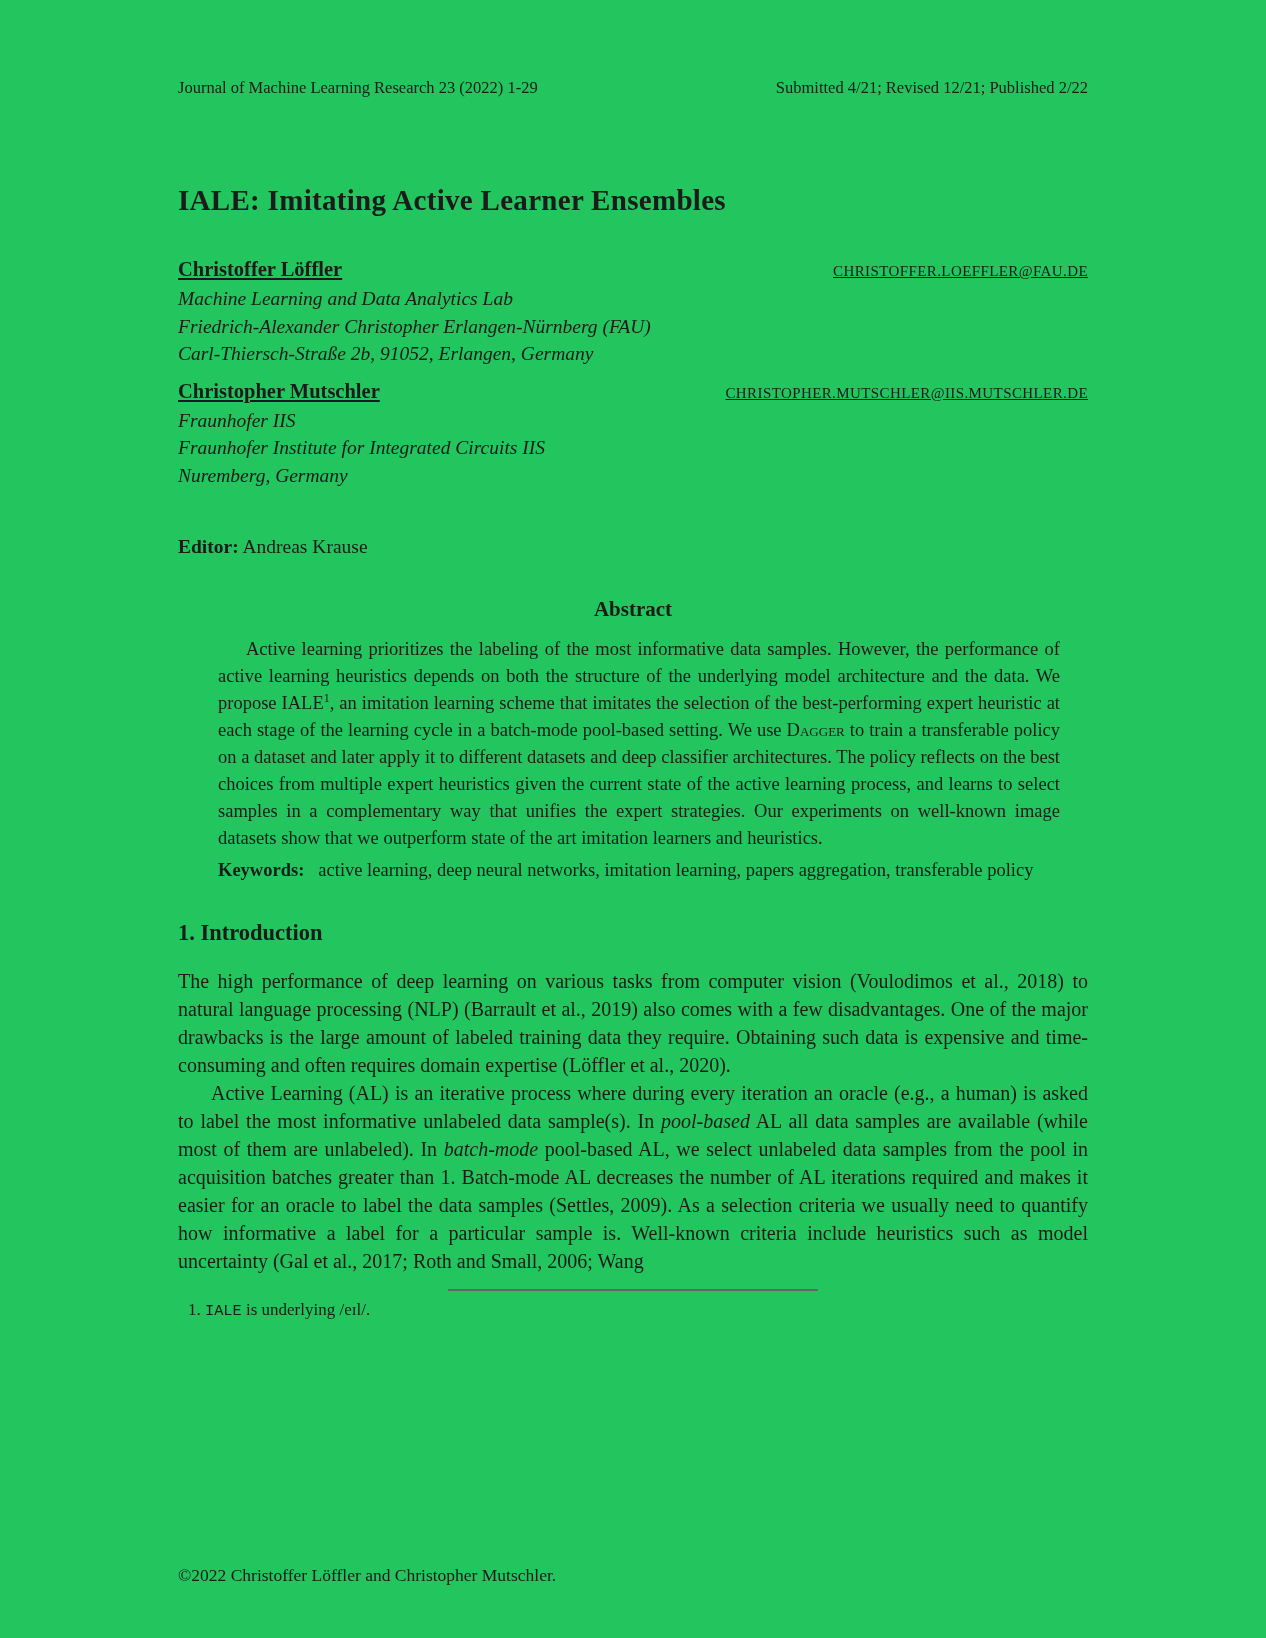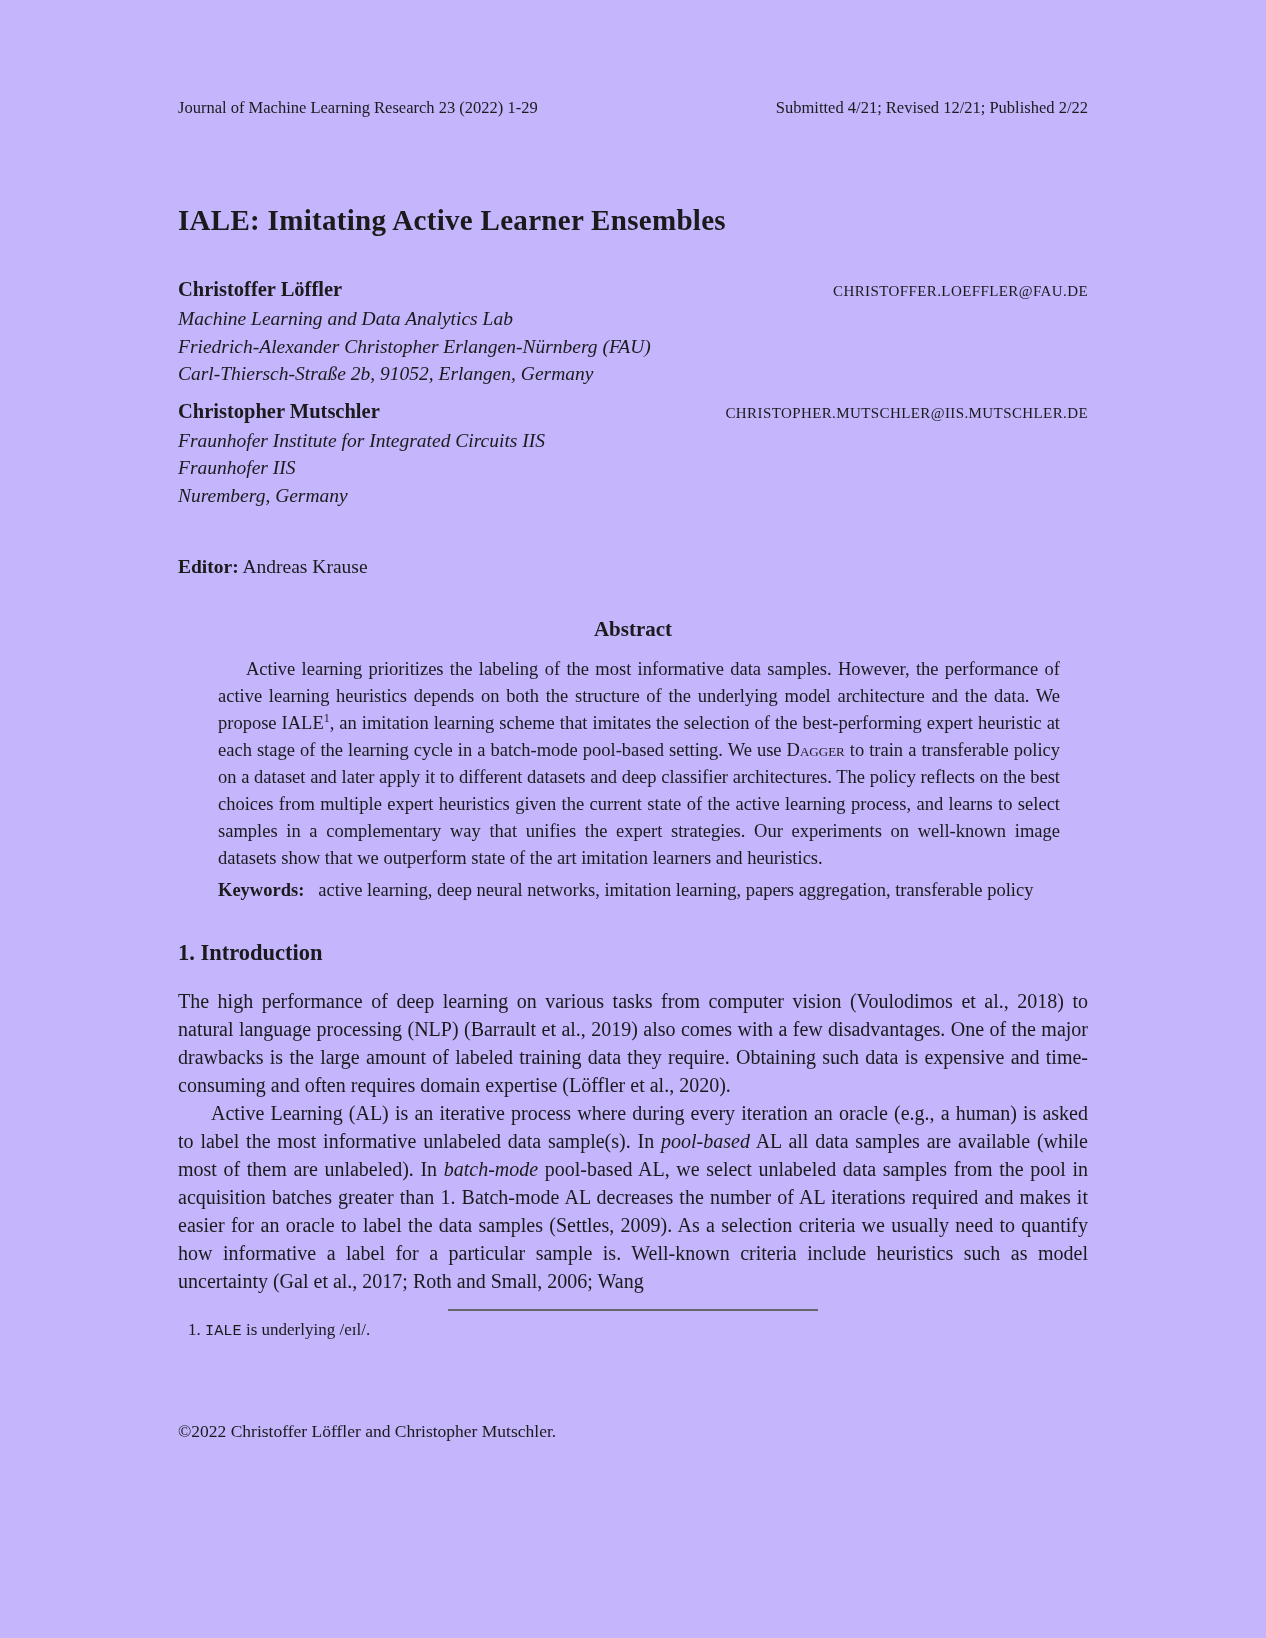--- a/index.html
+++ b/index.html
@@ -5,8 +5,8 @@
   html,body{margin:0;padding:0;background:#ffffff;}
   .page{
     width:1266px;height:1638px;box-sizing:border-box;position:relative;
-    background:#c4b5fd;color:#1b1b1b;overflow:hidden;
-    padding:98px 178px 0 178px;
+    background:#22c55e;color:#1b1b1b;overflow:hidden;
+    padding:78px 178px 0 178px;
     font-family:"Liberation Serif","DejaVu Serif",serif;
   }
   .running-head{display:flex;justify-content:space-between;font-size:16.5px;line-height:20px;}

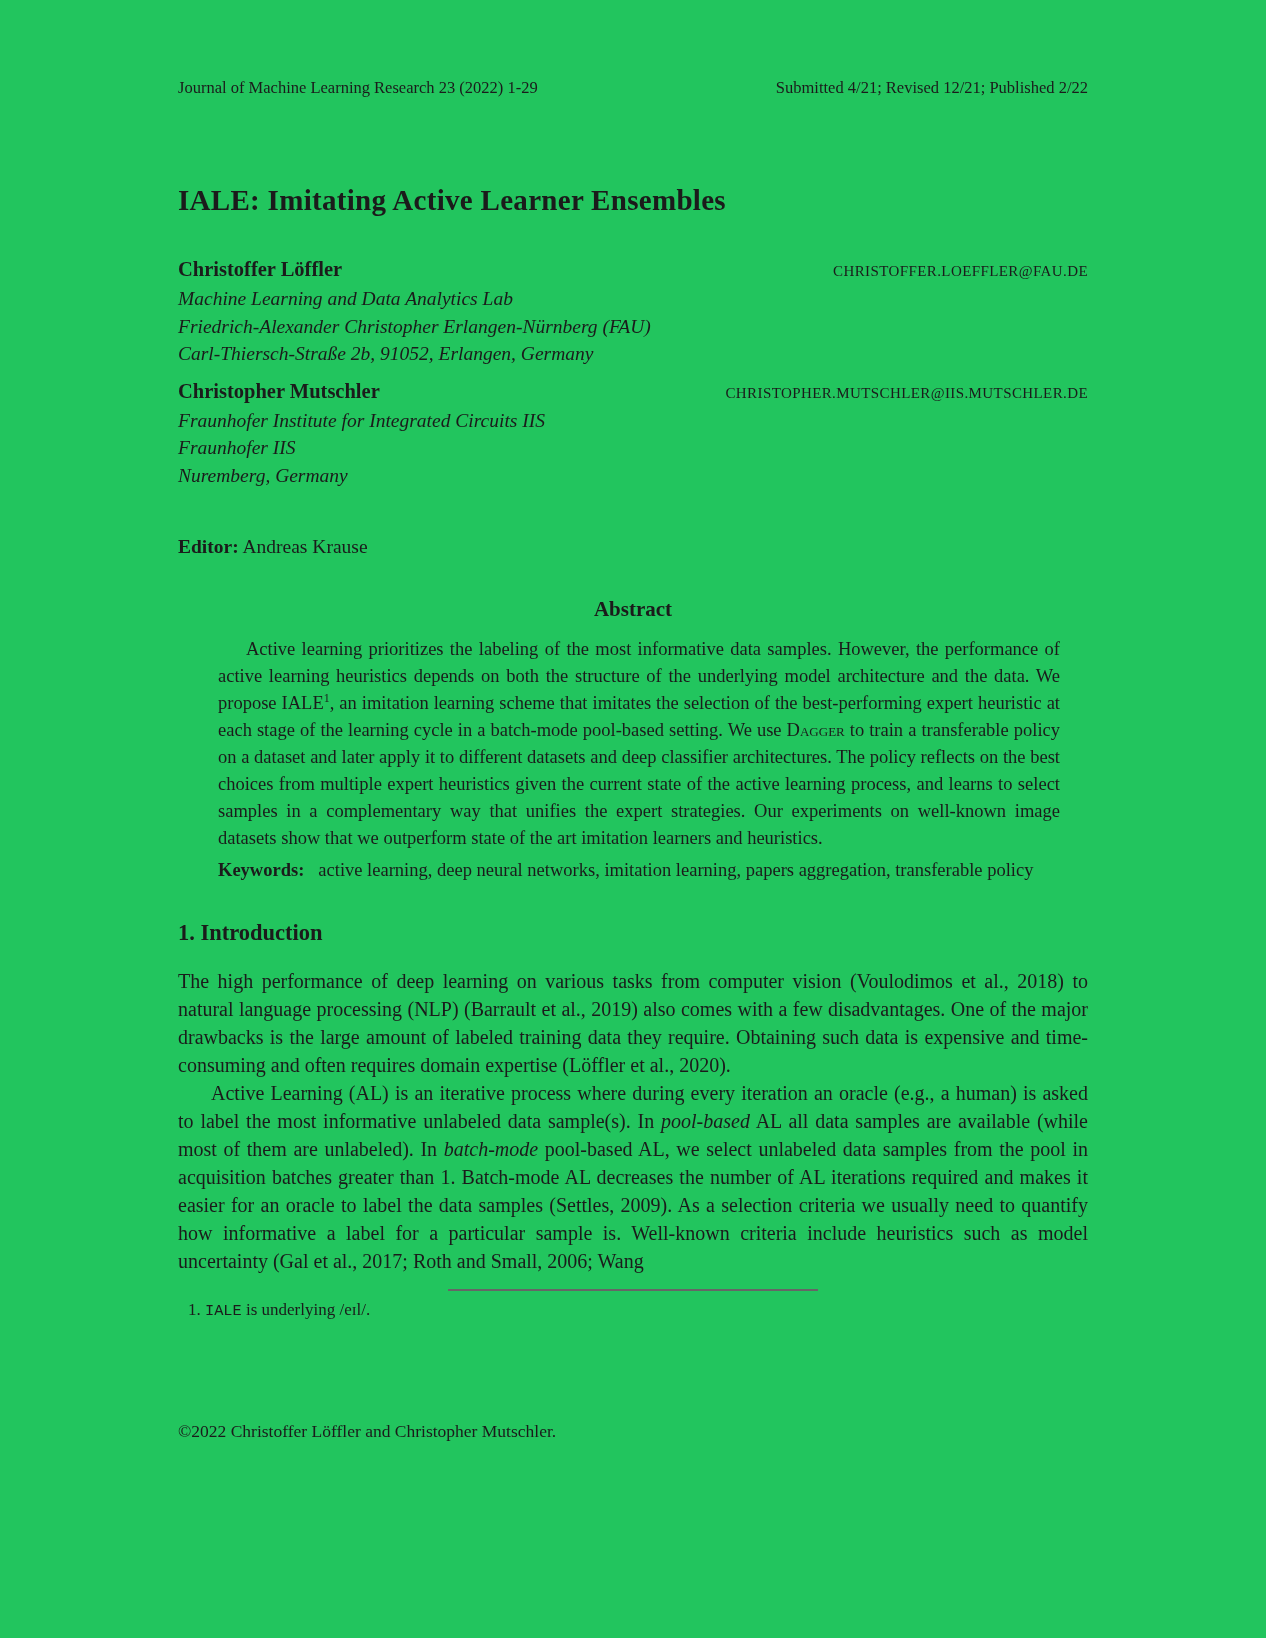--- a/index.html
+++ b/index.html
@@ -16,7 +16,7 @@
   }
   .author-block{margin-top:38px;}
   .author-block.second{margin-top:10px;}
-  .author-row{display:flex;justify-content:space-between;align-items:baseline;}
+  .author-row{display:flex;justify-content:space-between;align-items:baseline;text-decoration:underline;}
   .author-name{font-weight:bold;font-size:20.5px;line-height:27px;}
   .author-email{font-size:15px;letter-spacing:0.4px;line-height:27px;}
   .affil-line{font-style:italic;font-size:19.5px;line-height:27.5px;}

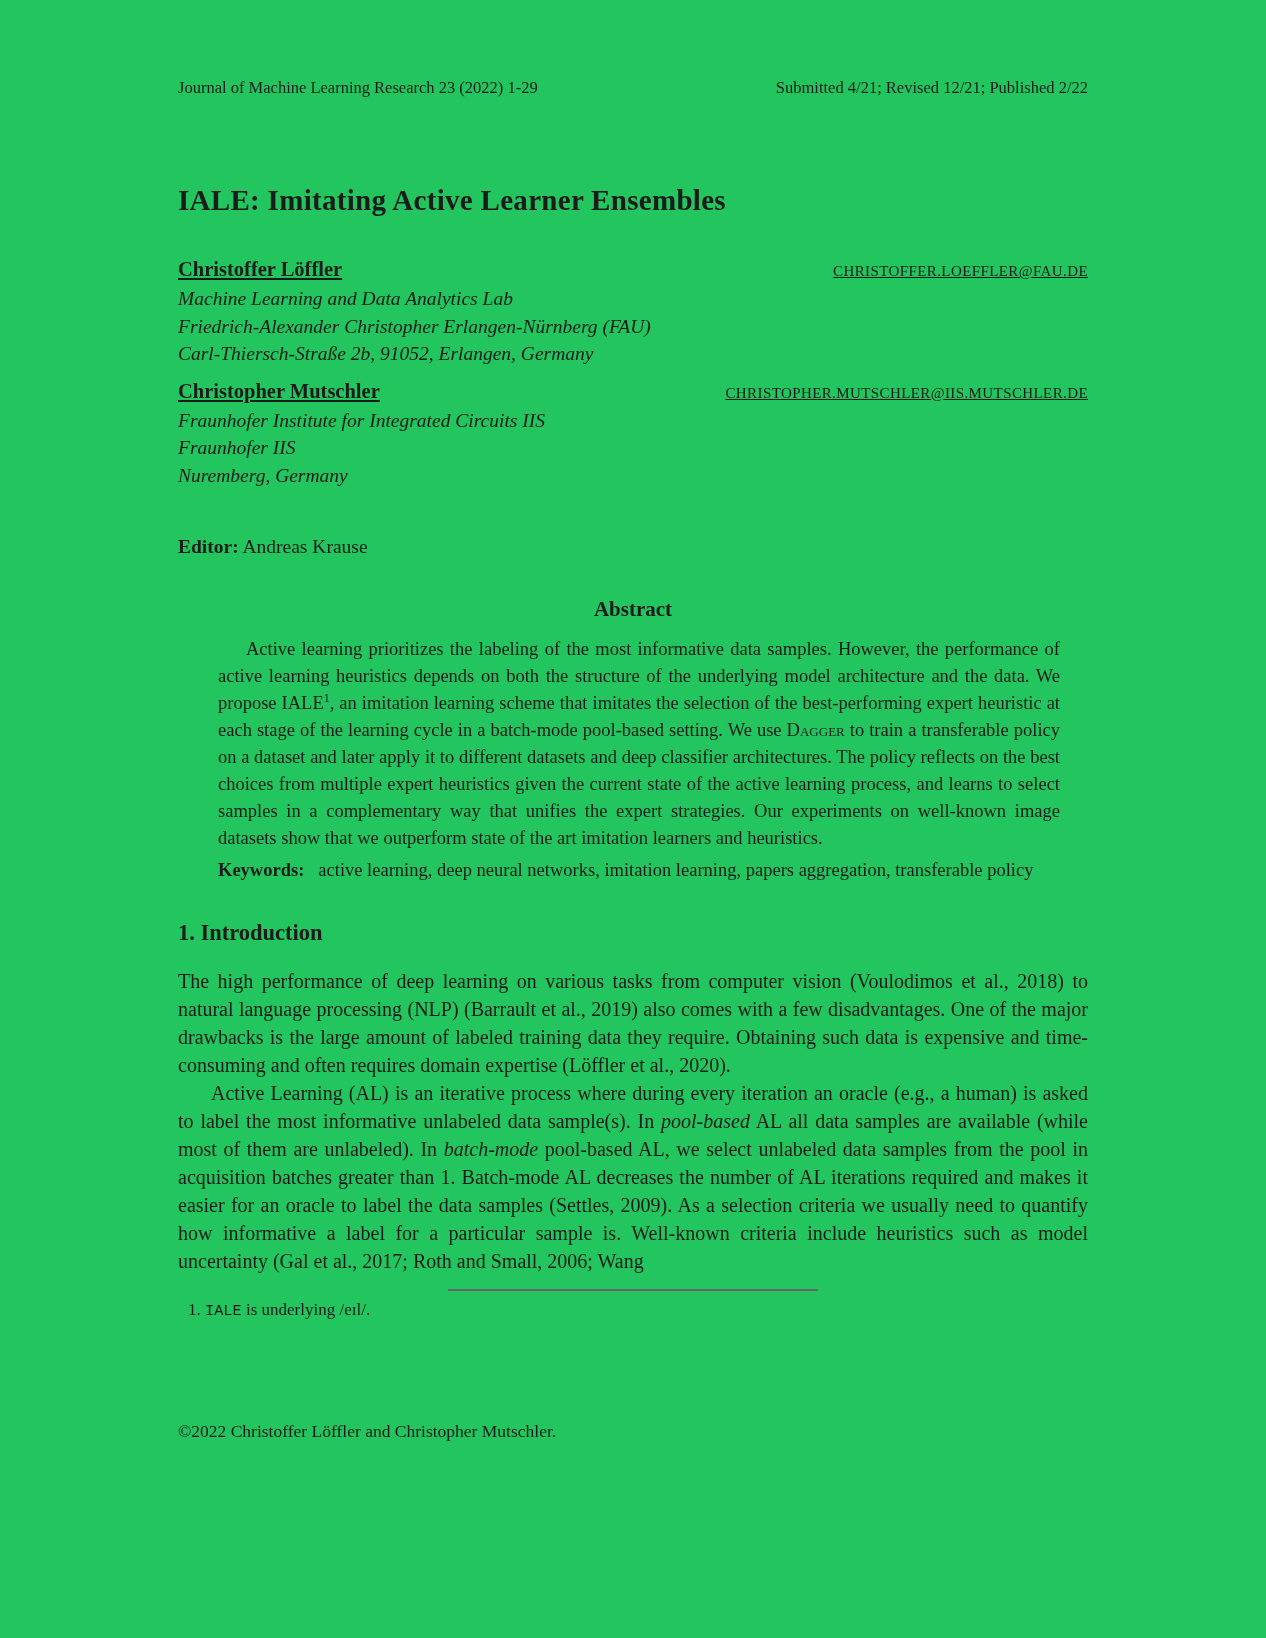--- a/index.html
+++ b/index.html
@@ -70,8 +70,8 @@
       <span class="author-name">Christopher Mutschler</span>
       <span class="author-email">CHRISTOPHER.MUTSCHLER@IIS.MUTSCHLER.DE</span>
     </div>
+    <div class="affil-line">Fraunhofer IIS</div>
     <div class="affil-line">Fraunhofer Institute for Integrated Circuits IIS</div>
-    <div class="affil-line">Fraunhofer IIS</div>
     <div class="affil-line">Nuremberg, Germany</div>
   </div>
 

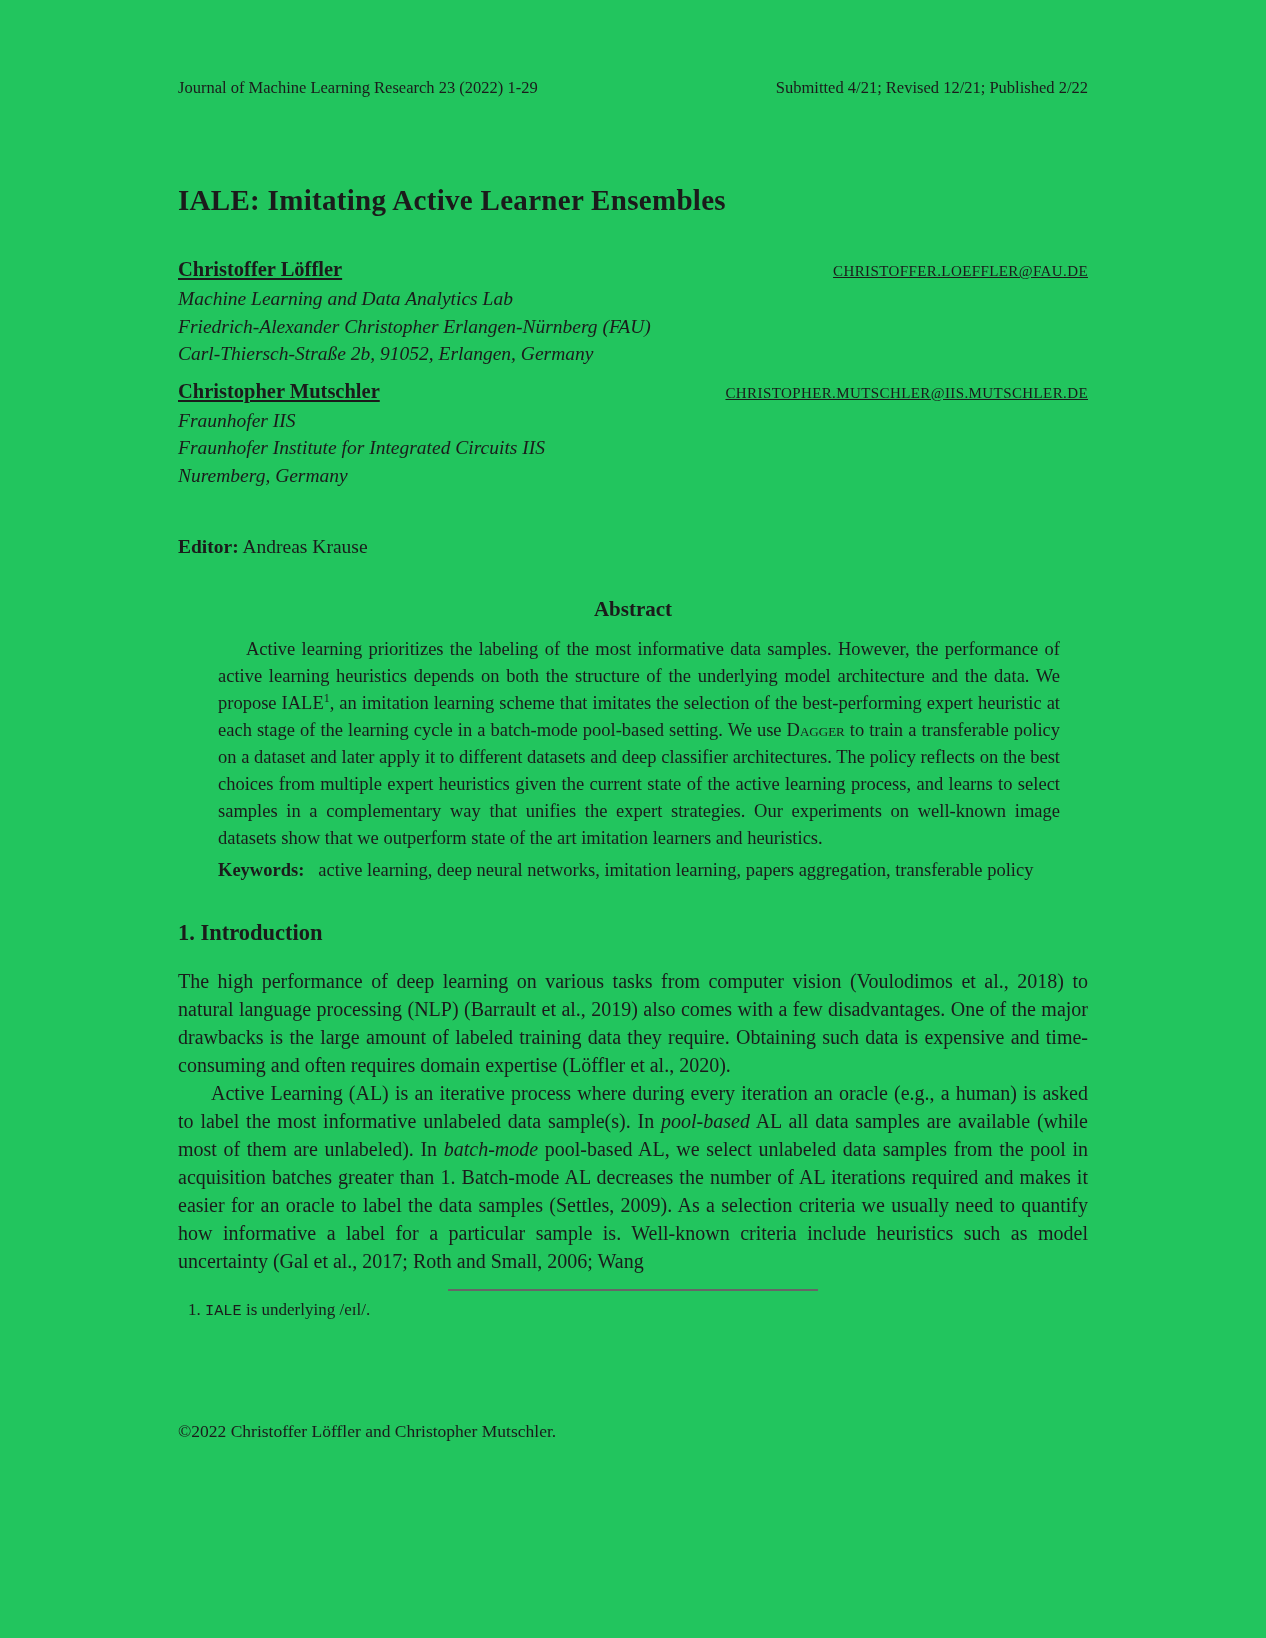--- a/index.html
+++ b/index.html
@@ -35,7 +35,7 @@
   .body-para.indent{text-indent:33px;}
   .footnote-rule{width:370px;height:2px;background:#666666;margin-top:14px;border:none;}
   .footnote-line{margin-top:7px;padding-left:10px;font-size:17px;line-height:22px;}
-  .page-footer{position:absolute;left:178px;top:1420px;width:912px;}
+  .page-footer{position:absolute;left:178px;top:1564px;width:912px;}
   .copyright-line{font-size:17.5px;line-height:22px;}
   .license-para{margin-top:13px;font-size:16.5px;line-height:26px;text-align:justify;}
   .run-i{font-style:italic;}

